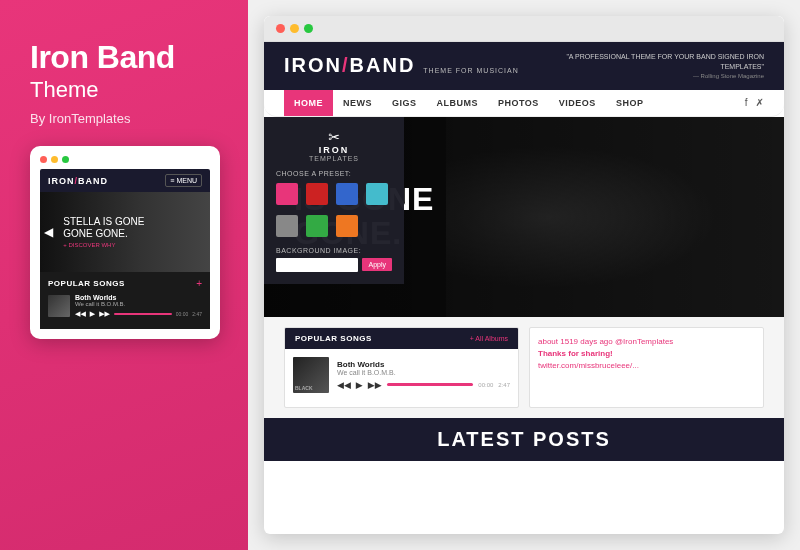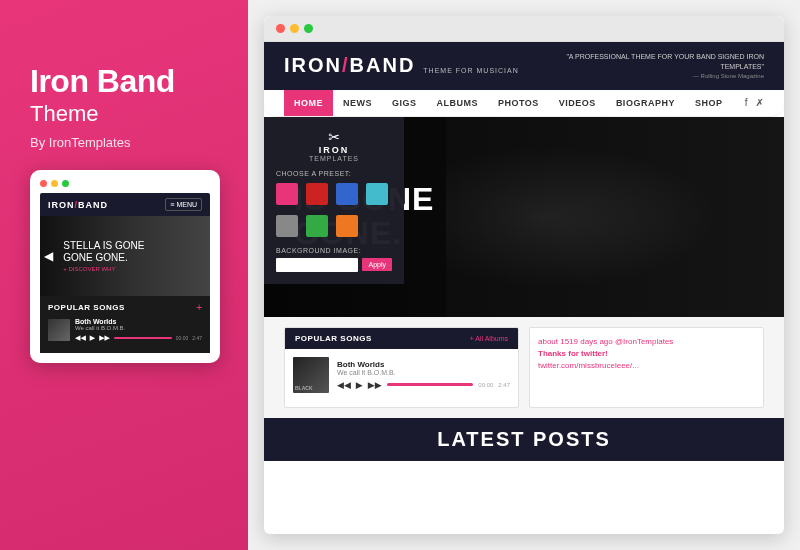--- a/index.html
+++ b/index.html
@@ -27,7 +27,6 @@
       color: #fff;
       line-height: 1.1;
       letter-spacing: -0.5px;
-      margin-top: 24px;
     }
     .left-subtitle {
       font-size: 22px;

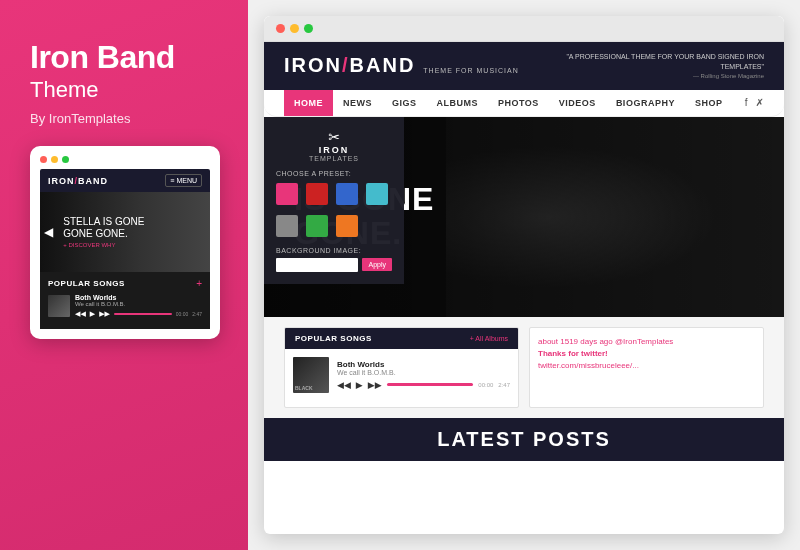--- a/index.html
+++ b/index.html
@@ -612,7 +612,6 @@
           <div class="nav-item">ALBUMS</div>
           <div class="nav-item">PHOTOS</div>
           <div class="nav-item">VIDEOS</div>
-          <div class="nav-item">BIOGRAPHY</div>
           <div class="nav-item">SHOP</div>
         </div>
         <div class="nav-social">

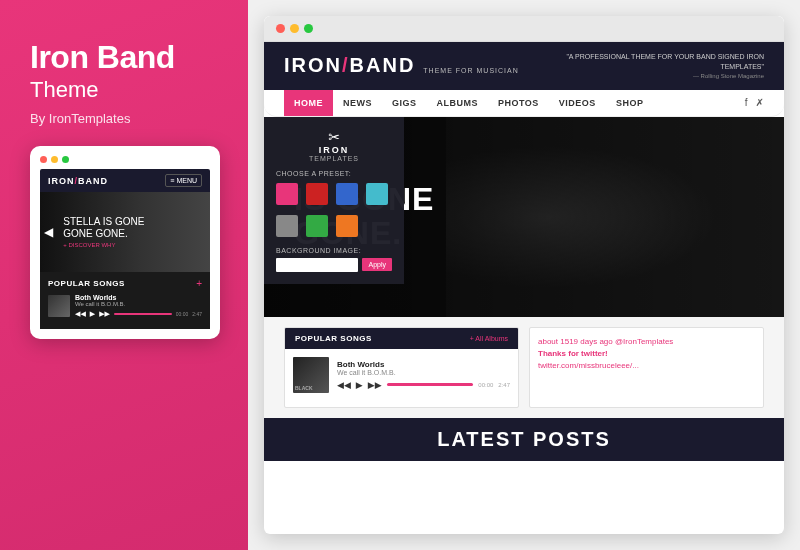--- a/index.html
+++ b/index.html
@@ -694,7 +694,7 @@
               <span>about 1519 days ago</span>
               <span>@IronTemplates</span>
               <br>
-              <span class="tweet-bold">Thanks for twitter!</span>
+              <span class="tweet-bold">Thanks for sharing!</span>
               <br>
               <span class="tweet-link">twitter.com/missbruceleee/...</span>
             </div>

